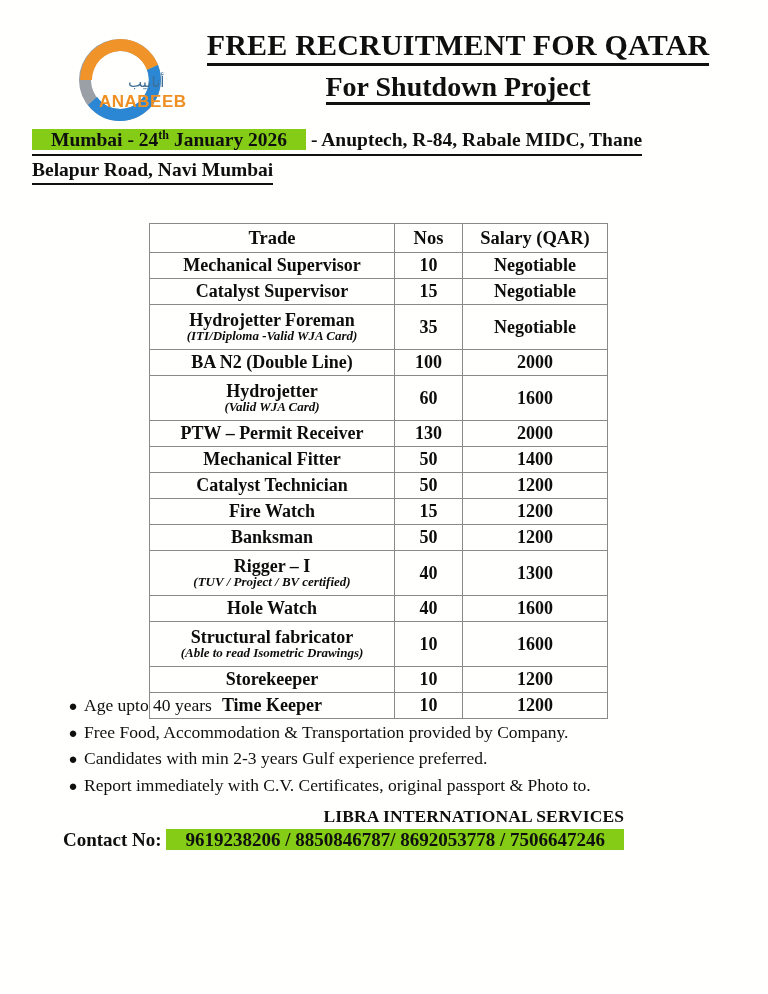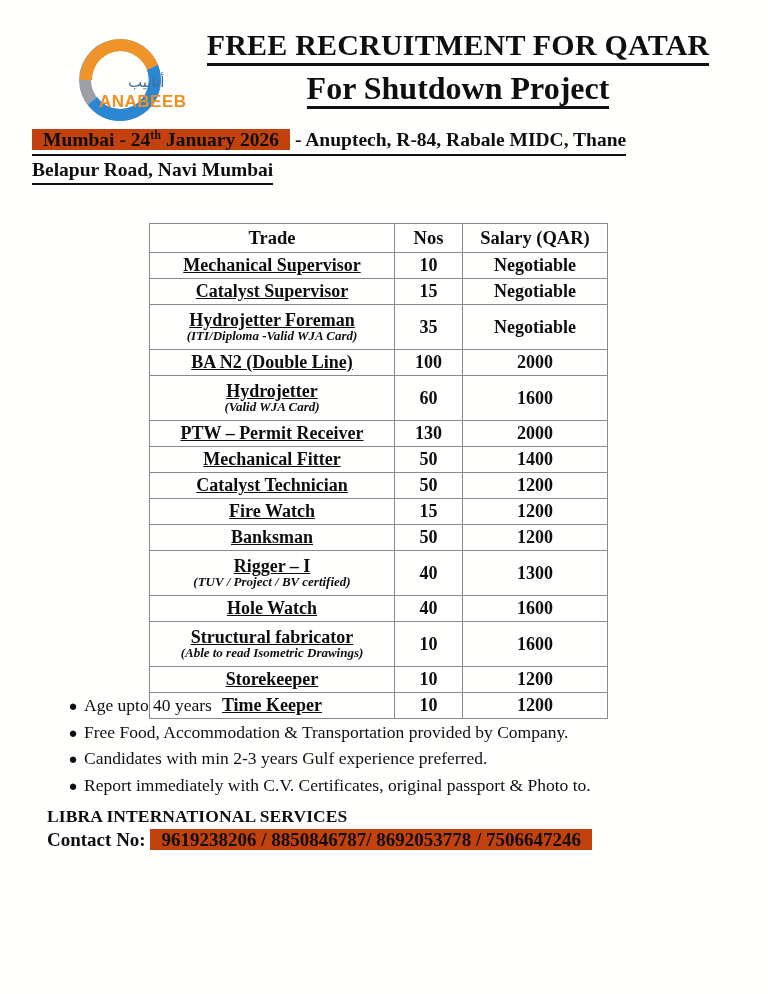--- a/index.html
+++ b/index.html
@@ -59,7 +59,7 @@
   .title-sub {
     margin-top: 5px;
     font-weight: bold;
-    font-size: 32px;
+    font-size: 28px;
     line-height: 1.12;
     border-bottom: 3px solid #111;
     display: inline-block;

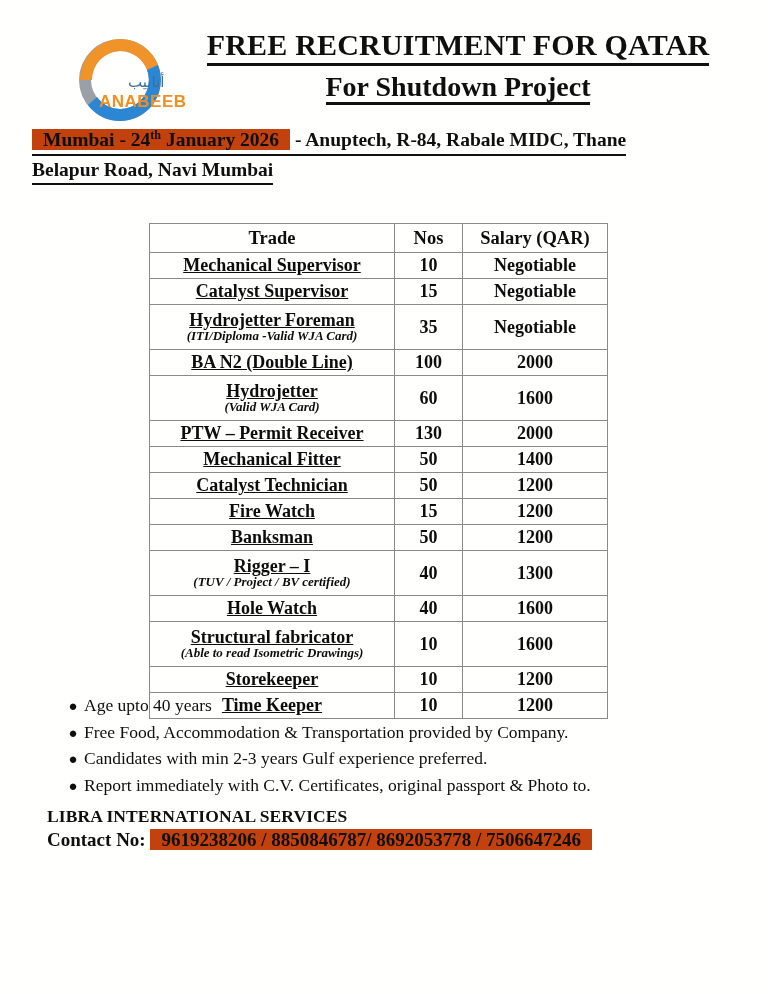--- a/index.html
+++ b/index.html
@@ -84,8 +84,8 @@
     padding-bottom: 0px;
   }
   .hl {
-    background: #c2410c;
-    padding: 0 11px;
+    background: #84cc16;
+    padding: 0 19px;
   }
   .sup {
     font-size: 0.62em;

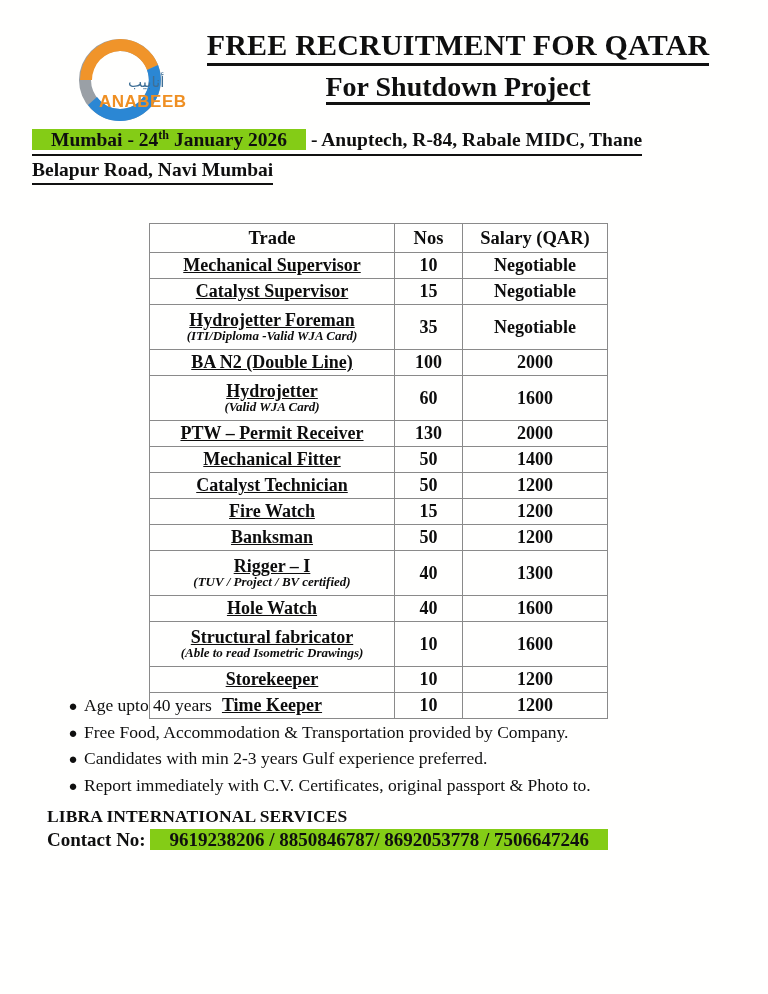--- a/index.html
+++ b/index.html
@@ -127,7 +127,7 @@
     height: 23px;
   }
   td.trade-cell { line-height: 1.14; }
-  .trade-title { display: block; font-weight: bold; text-decoration: underline; }
+  .trade-title { display: block; font-weight: bold; }
   .trade-note {
     display: block;
     font-style: italic;

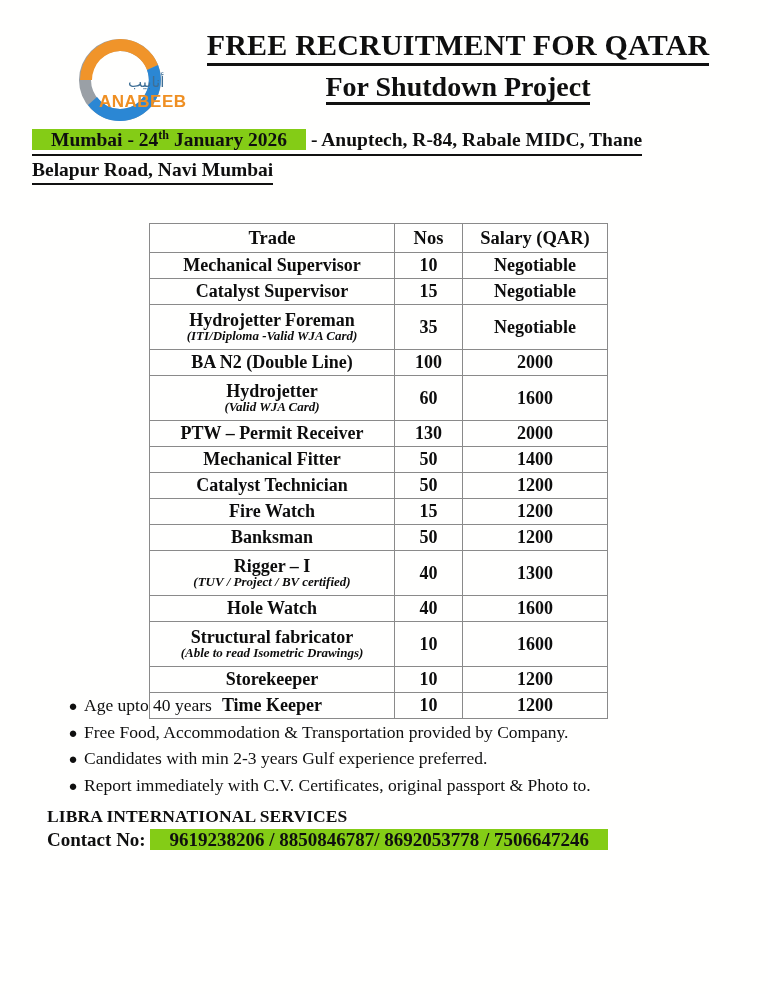--- a/index.html
+++ b/index.html
@@ -166,8 +166,7 @@
     left: 0;
     top: 806px;
     width: 624px;
-    text-align: left;
-    margin-left: 47px;
+    text-align: right;
   }
   .company {
     font-weight: bold;

